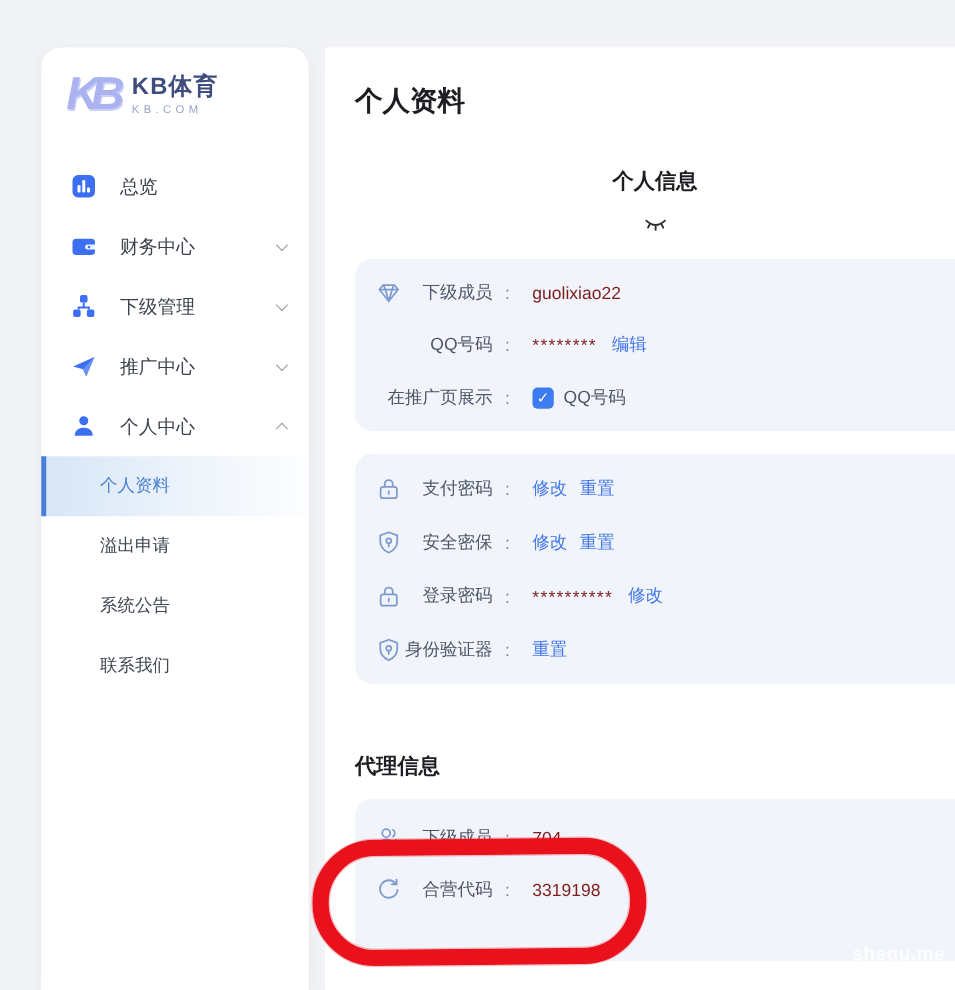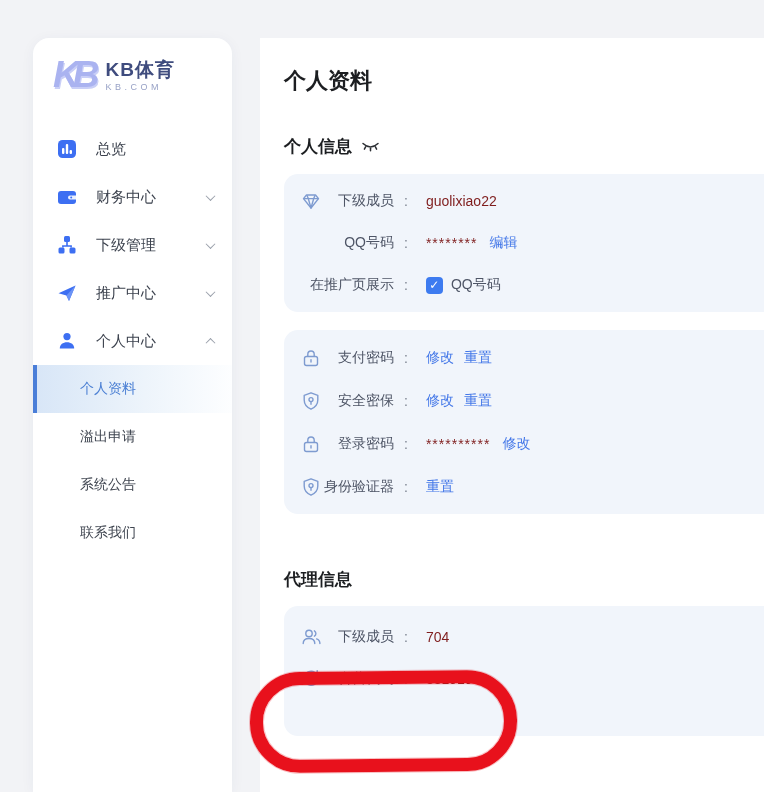--- a/index.html
+++ b/index.html
@@ -11,7 +11,7 @@
 
   
   .sidebar {
-    position:absolute; left:33px; top:38px; width:199px; height:754px;
+    position:absolute; left:33px; top:38px; width:214px; height:754px;
     background:#ffffff; border-radius:16px 16px 0 0;
     box-shadow:0 2px 14px rgba(40,60,100,0.05);
   }

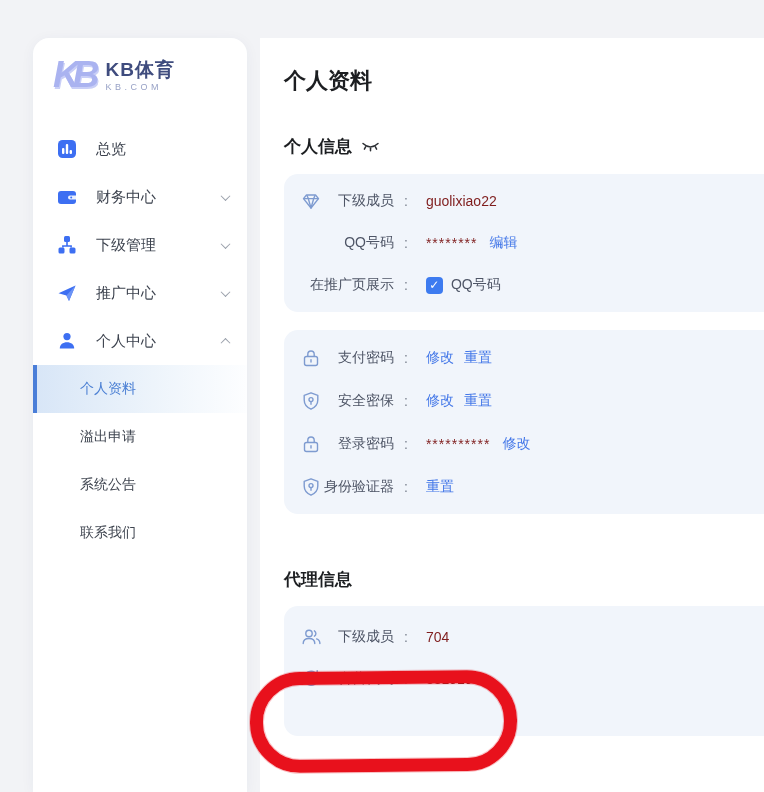--- a/index.html
+++ b/index.html
@@ -54,7 +54,7 @@
   }
   .page-title { font-size:22px; font-weight:700; color:#1c1e21; line-height:30px; margin-top:8px; }
   .sec-head { display:flex; align-items:center; gap:9px; font-size:17px; font-weight:700; color:#1c1e21; line-height:24px; }
-  .sec-head.h1 { margin-top:37px; }
+  .sec-head.h1 { margin-top:37px;flex-direction:column; }
   .sec-head.h2 { margin-top:59px; }
   .sec-head.h3 { margin-top:54px; }
   .eye { margin-top:3px; }

